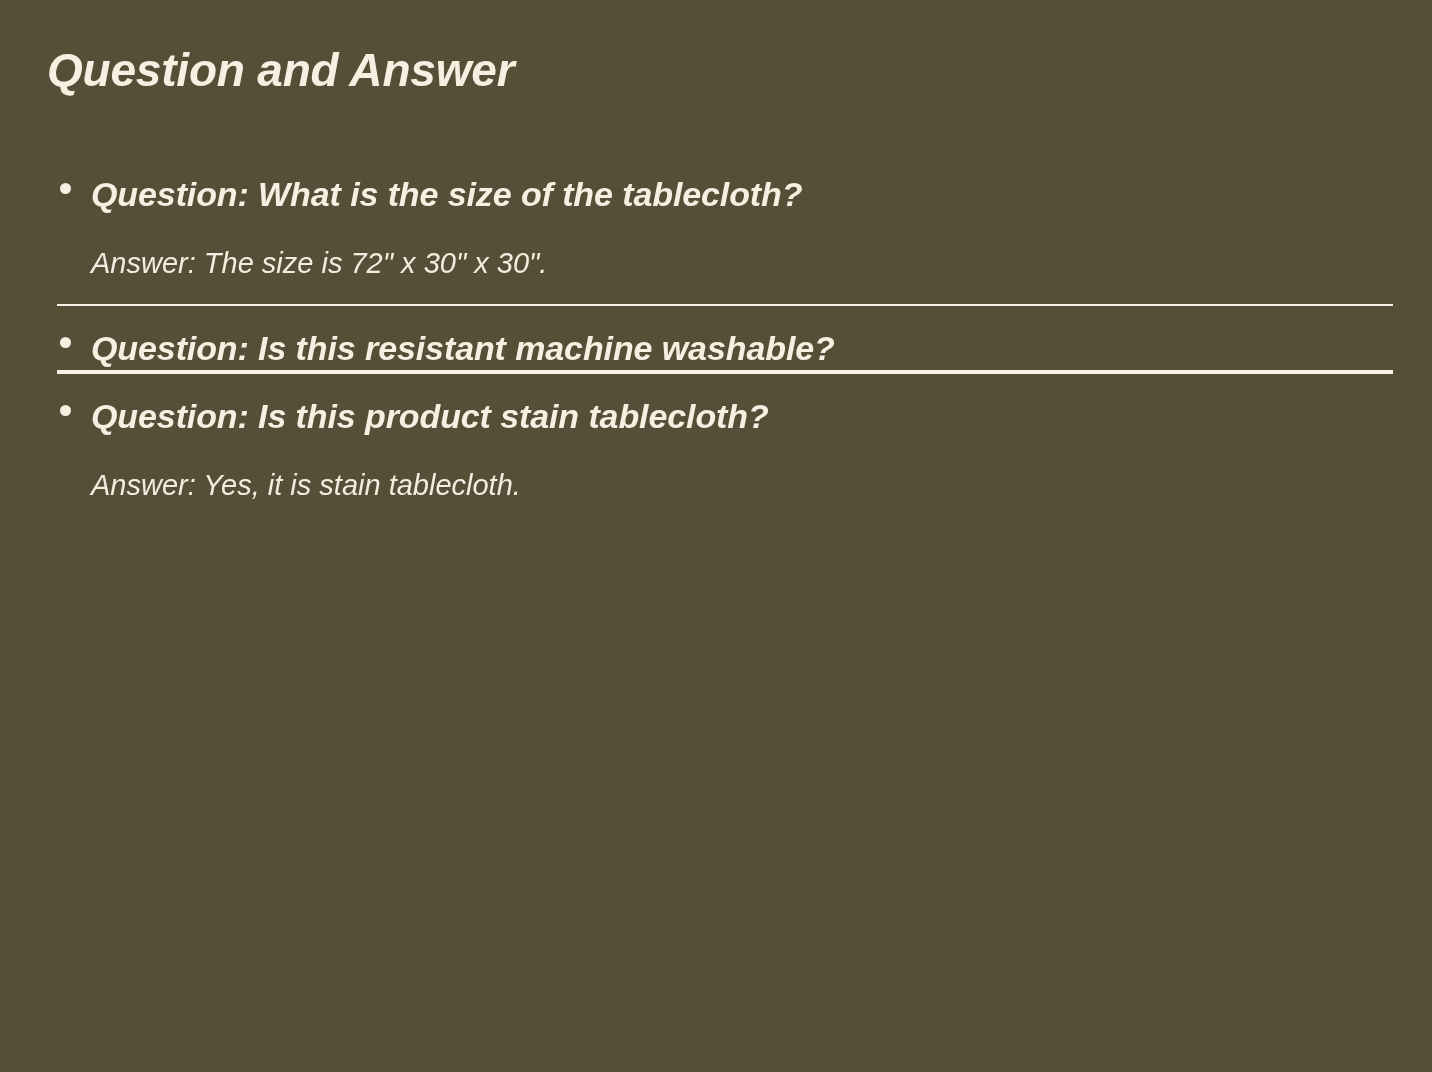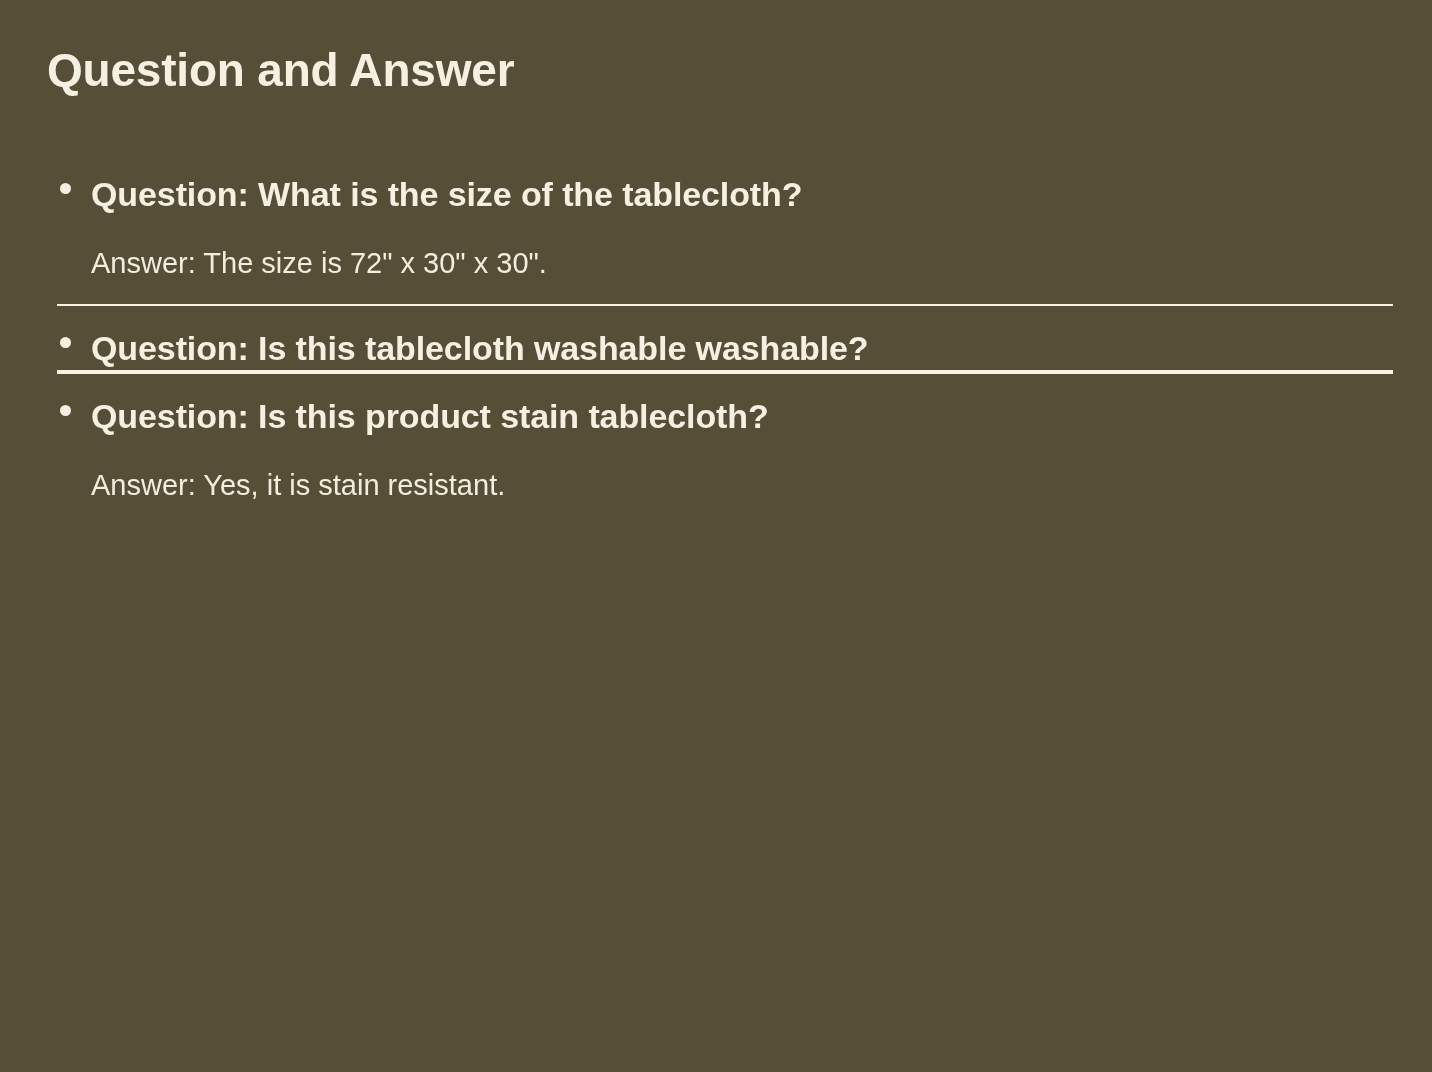--- a/index.html
+++ b/index.html
@@ -23,6 +23,7 @@
     width: 1432px;
     height: 1072px;
     padding: 13px;
+    font-style: italic;
   }
 
   

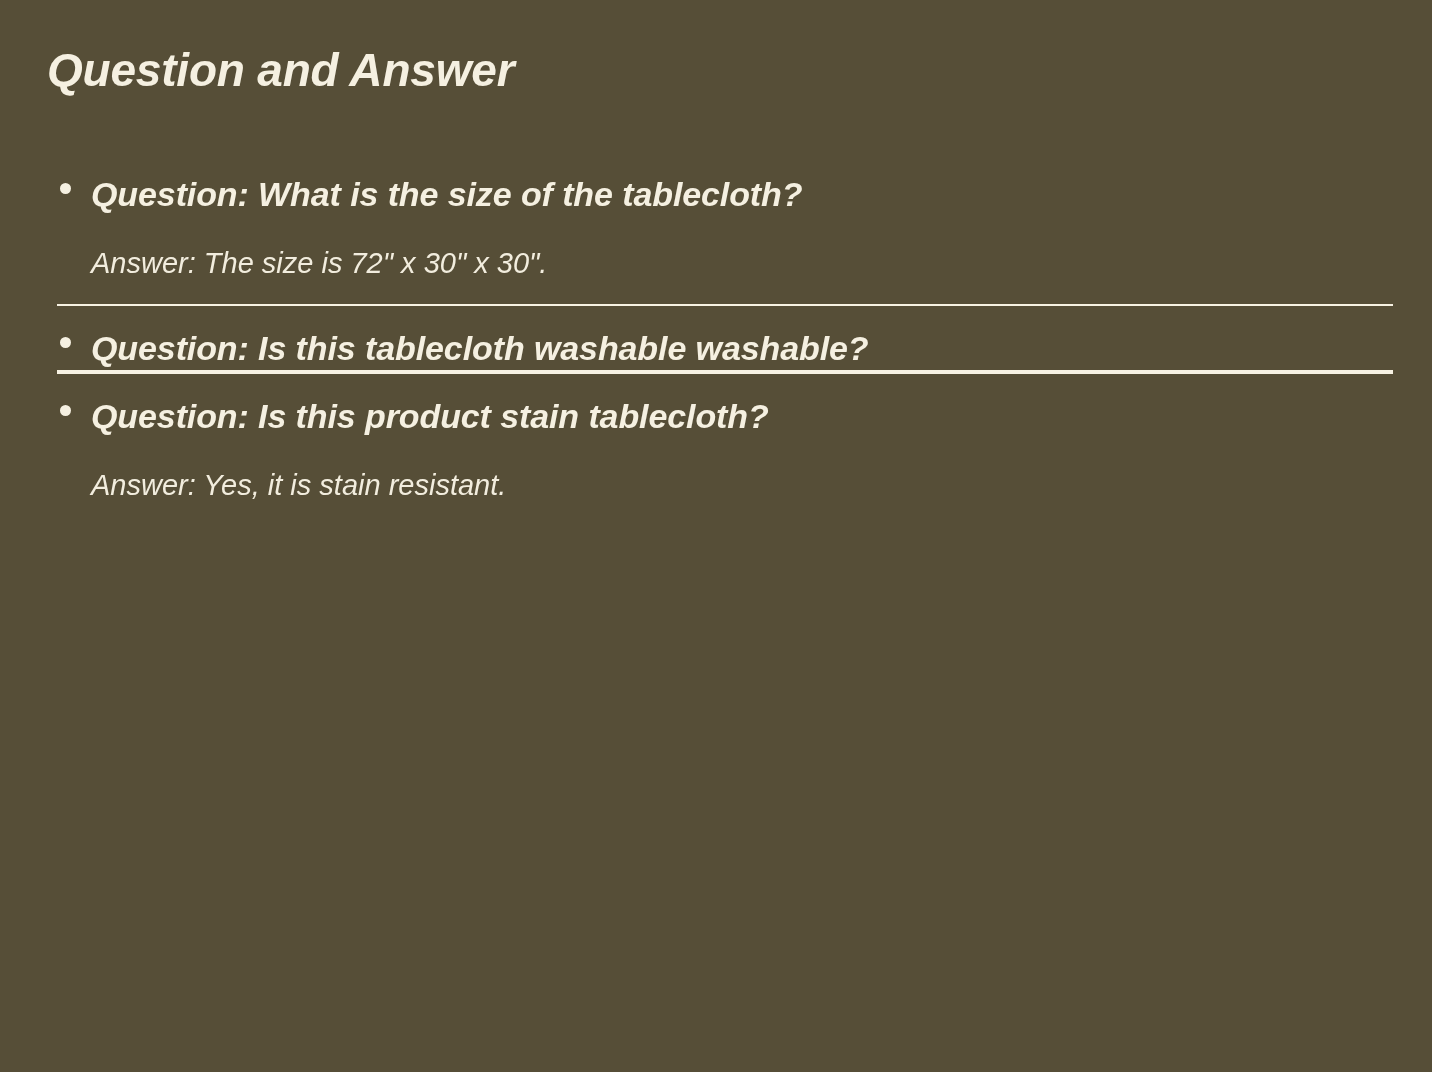--- a/index.html
+++ b/index.html
@@ -111,7 +111,7 @@
 
     <li class="qa-item">
       <span class="qa-bullet"></span>
-      <div class="qa-question">Question: Is this tablecloth washable washable?</div>
+      <div class="qa-question">Question: Is this resistant machine washable?</div>
     </li>
     <hr class="qa-divider">
 

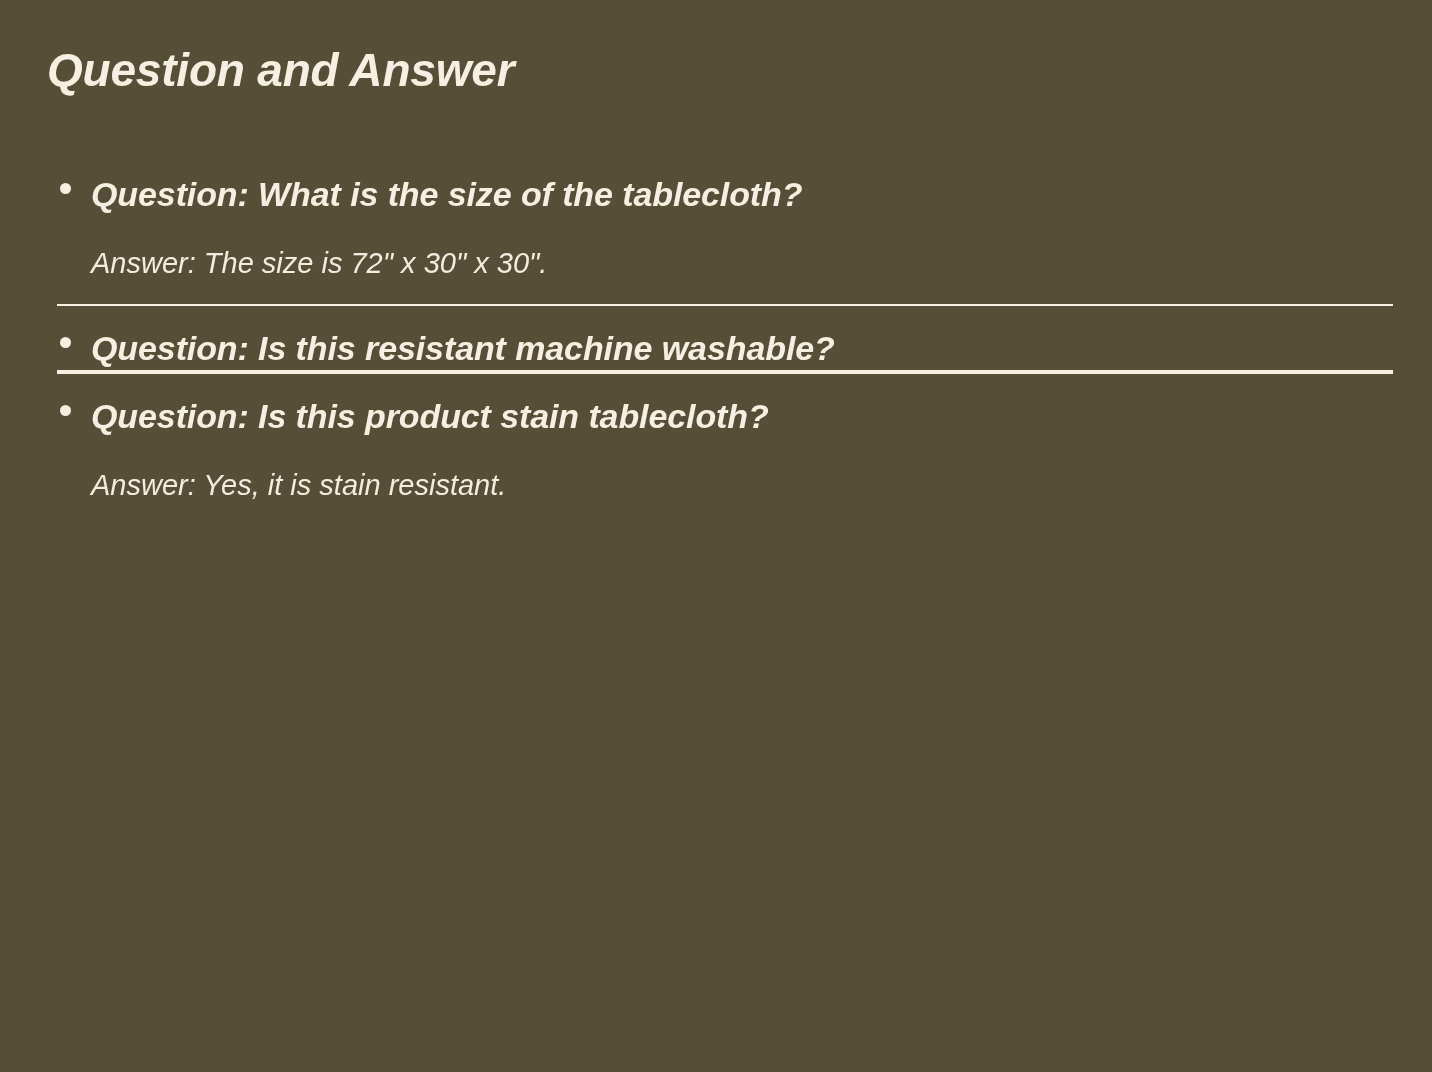--- a/index.html
+++ b/index.html
@@ -120,7 +120,7 @@
     <li class="qa-item is-last">
       <span class="qa-bullet"></span>
       <div class="qa-question">Question: Is this product stain tablecloth?</div>
-      <div class="qa-answer">Answer: Yes, it is stain resistant.</div>
+      <div class="qa-answer">Answer: Yes, it is stain tablecloth.</div>
     </li>
 
   </ul>

